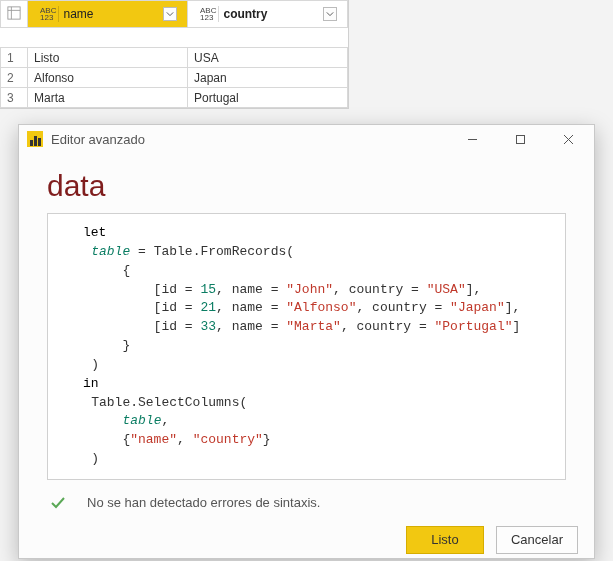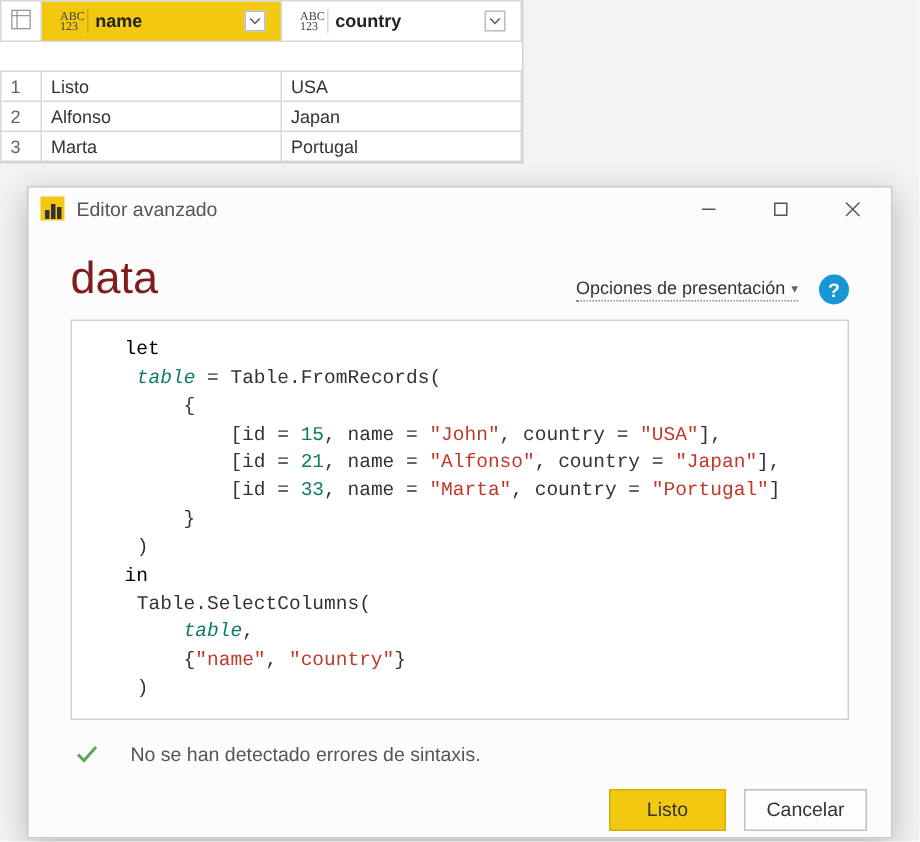--- a/index.html
+++ b/index.html
@@ -61,7 +61,7 @@
     flex-direction: column;
     font-size: 8px;
     line-height: 7px;
-    font-family: Liberation Serif, serif;
+    font-family: Liberation Sans, sans-serif;
     color: #444;
     padding: 1px 2px;
     border-right: 1px solid rgba(0,0,0,0.15);

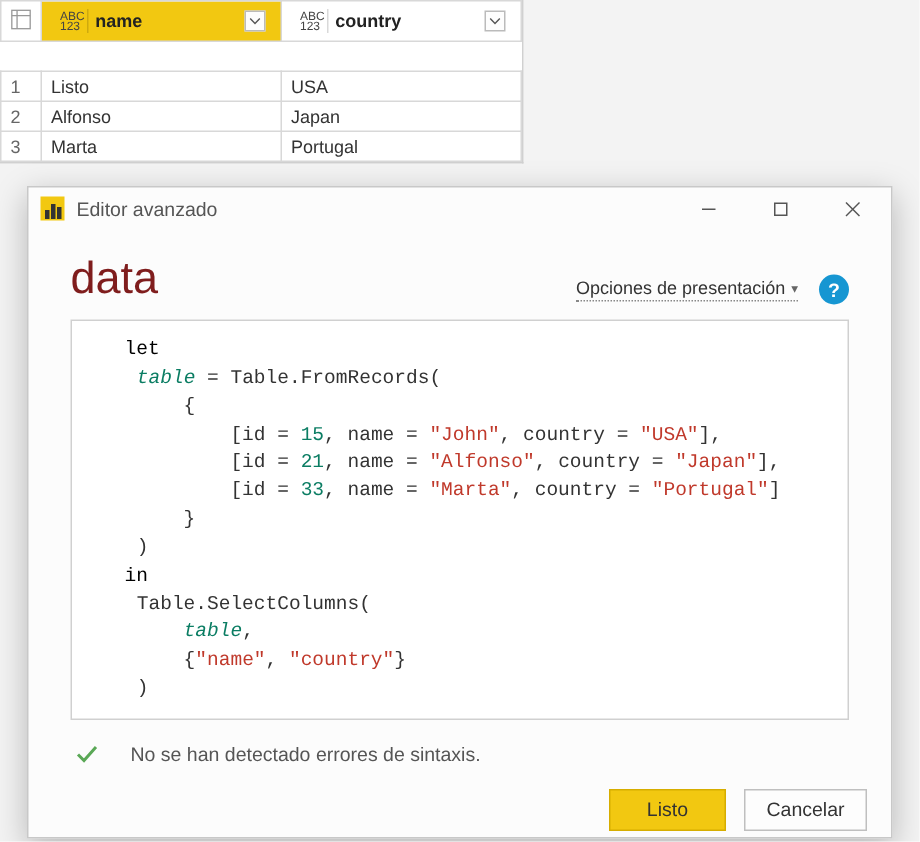--- a/index.html
+++ b/index.html
@@ -67,7 +67,7 @@
     border-right: 1px solid rgba(0,0,0,0.15);
   }
   .col-label { flex: 1; font-weight: 600; color: #222; }
-  .col-label.sel { font-weight: 700; }
+  .col-label.sel { font-weight: 400; }
   .dd-arrow {
     width: 14px; height: 14px;
     border: 1px solid #bbb;

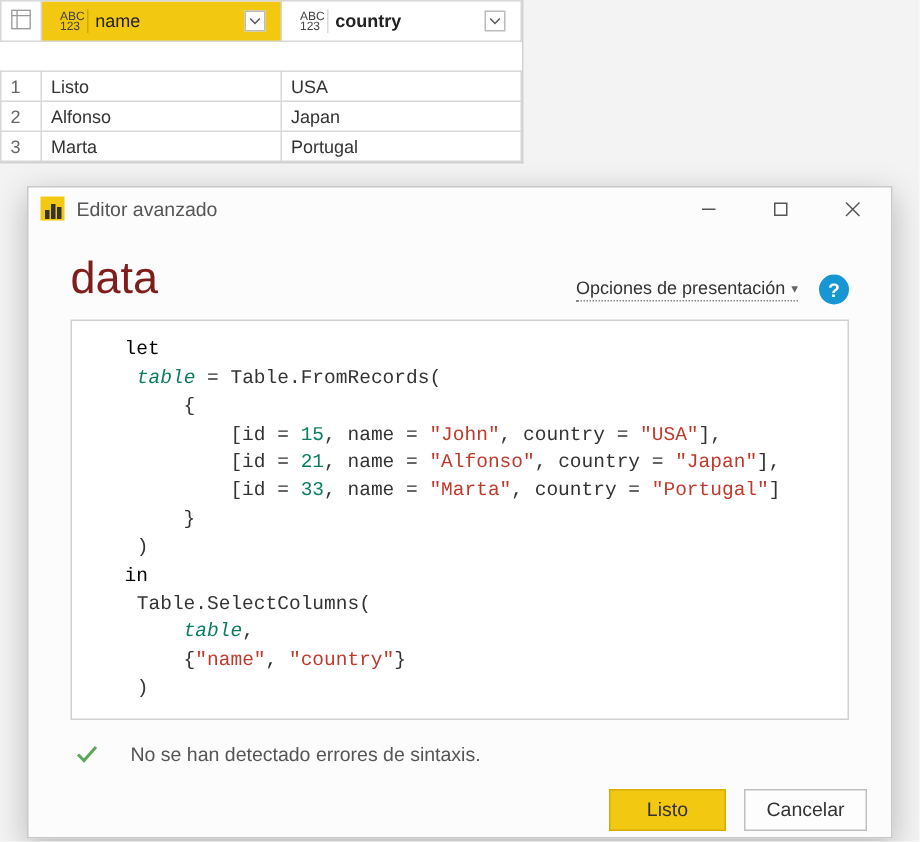--- a/index.html
+++ b/index.html
@@ -283,13 +283,6 @@
   <div class="body-pad">
     <div class="header-row">
       <div class="big-title">data</div>
-      <div class="header-right">
-        <div class="opts">
-          <span>Opciones de presentación</span>
-            <span class="caret">▾</span>
-        </div>
-        <div class="help-icon">?</div>
-      </div>
     </div>
 
     <div class="code-box">

